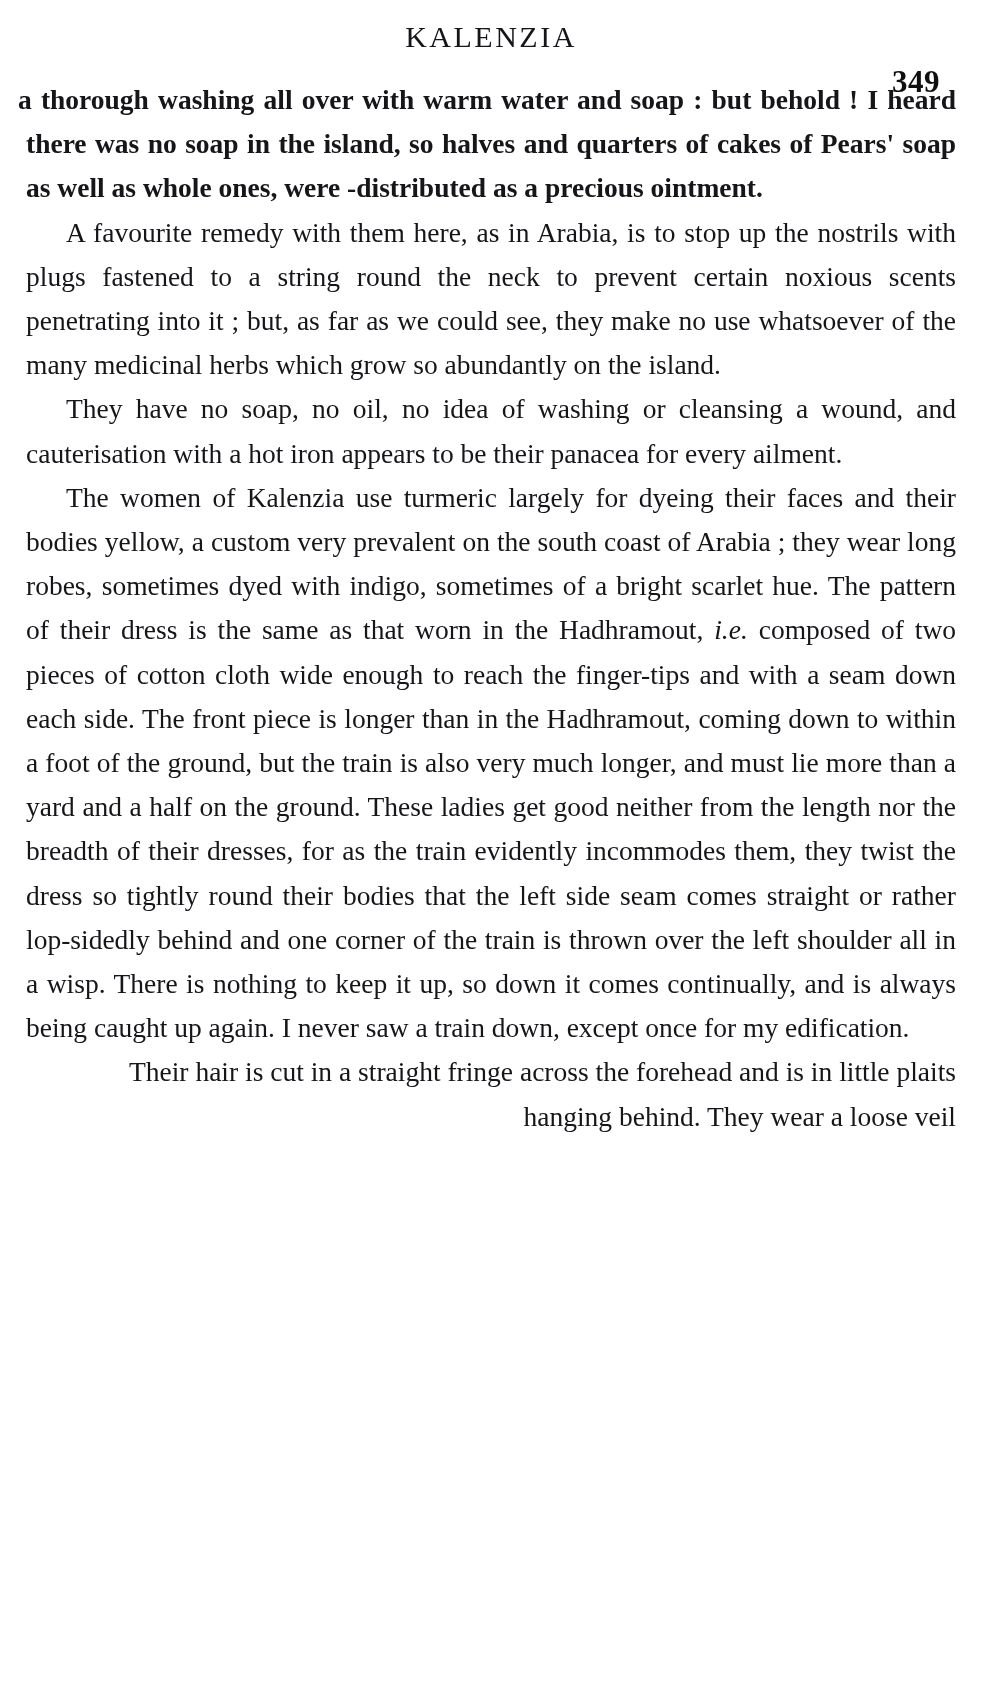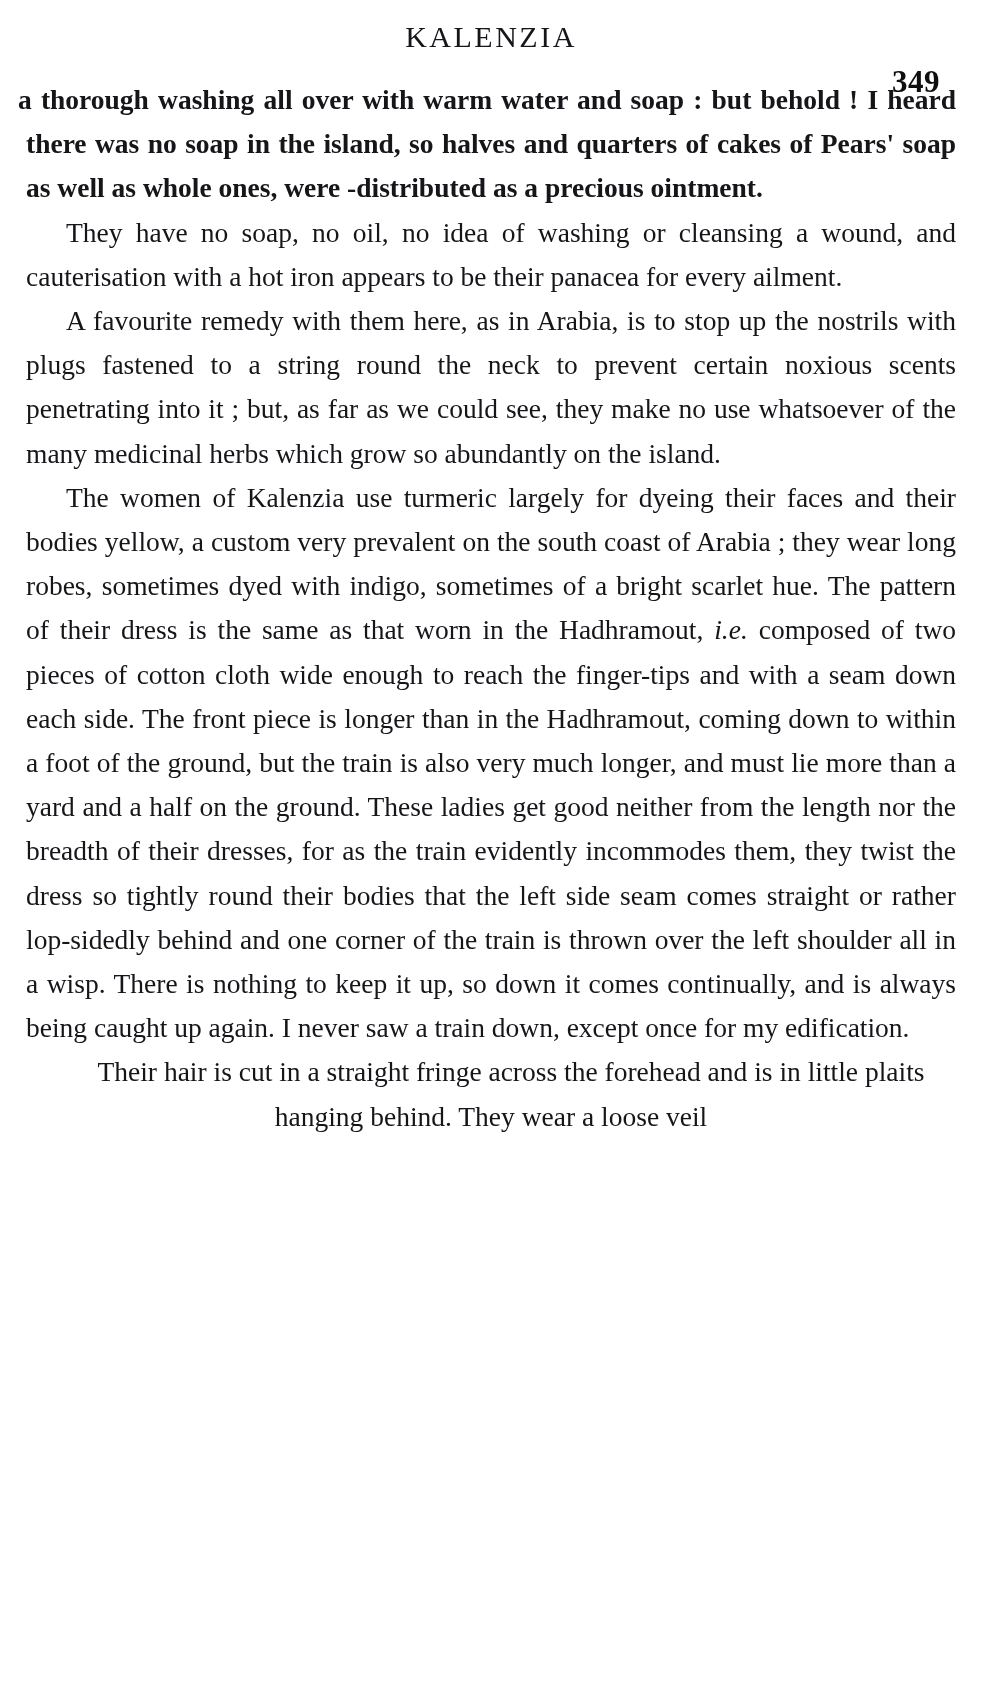--- a/index.html
+++ b/index.html
@@ -85,8 +85,8 @@
 
   <div class="body-text">
     <p class="hang">a thorough washing all over with warm water and soap : but behold ! I heard there was no soap in the island, so halves and quarters of cakes of Pears' soap as well as whole ones, were -distributed as a precious ointment.</p>
+    <p class="indent">A favourite remedy with them here, as in Arabia, is to stop up the nostrils with plugs fastened to a string round the neck to prevent certain noxious scents penetrating into it ; but, as far as we could see, they make no use whatsoever of the many medicinal herbs which grow so abundantly on the island.</p>
     <p class="indent">They have no soap, no oil, no idea of washing or cleansing a wound, and cauterisation with a hot iron appears to be their panacea for every ailment.</p>
-    <p class="indent">A favourite remedy with them here, as in Arabia, is to stop up the nostrils with plugs fastened to a string round the neck to prevent certain noxious scents penetrating into it ; but, as far as we could see, they make no use whatsoever of the many medicinal herbs which grow so abundantly on the island.</p>
     <p class="indent"><span>The women of Kalenzia use turmeric largely for dyeing their faces and their bodies yellow, a custom very prevalent on the south coast of Arabia ; they wear long robes, sometimes dyed with indigo, sometimes of a bright scarlet hue. The pattern of their dress is the same as that worn in the Hadhramout, </span><i>i.e.</i><span> composed of two pieces of cotton cloth wide enough to reach the finger-tips and with a seam down each side.   The front piece is longer than in the Hadhramout, coming down to within a foot of the ground, but the train is also very much longer, and must lie more than a yard and a half on the ground.   These ladies get good neither from the length nor the breadth of their dresses, for as the train evidently incommodes them, they twist the dress so tightly round their bodies that the left side seam comes straight or rather lop-sidedly behind and one corner of the train is thrown over the left shoulder all in a wisp.   There is nothing to keep it up, so down it comes continually, and is always being caught up again.   I never saw a train down, except once for my edification.</span></p>
     <p class="indent">Their hair is cut in a straight fringe across the forehead and is in little plaits hanging behind.   They wear a loose veil</p>
   </div>

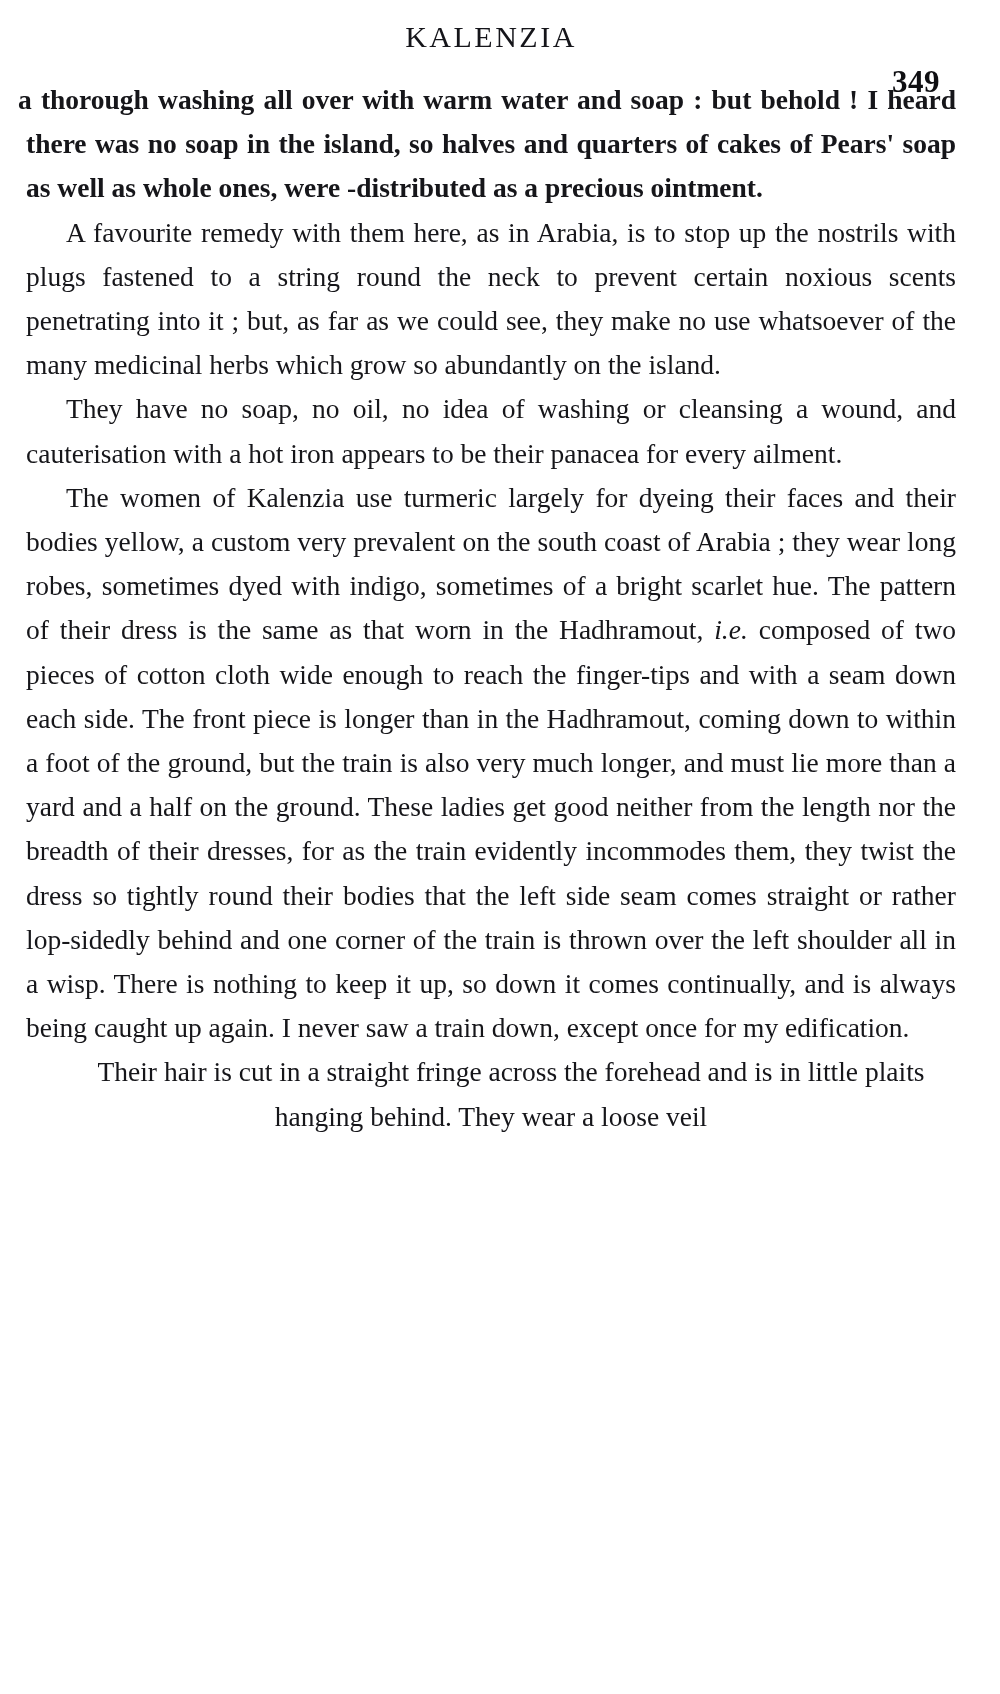--- a/index.html
+++ b/index.html
@@ -70,7 +70,7 @@
     font-style: italic;
   }
   .body-text p:last-child {
-    text-align: center;
+    text-align: right;
   }
 </style>
 </head>

